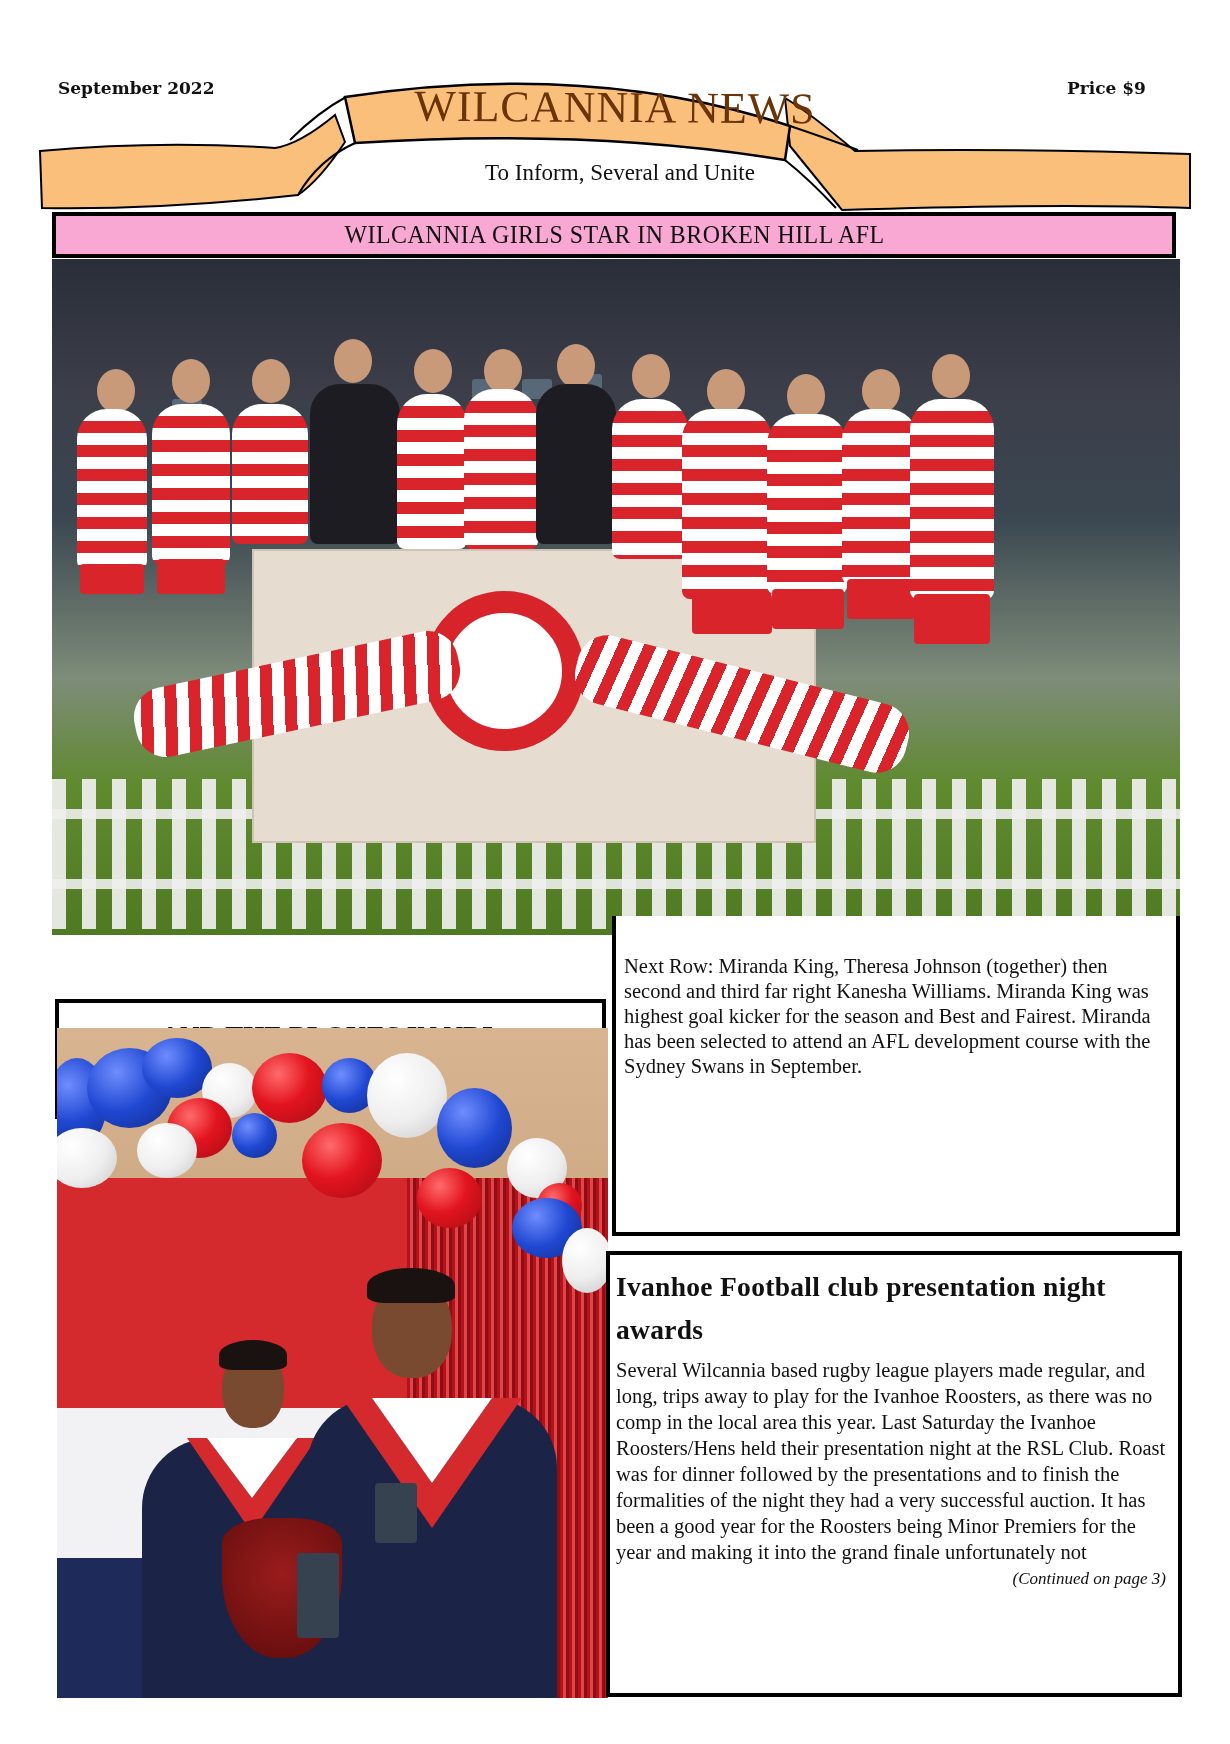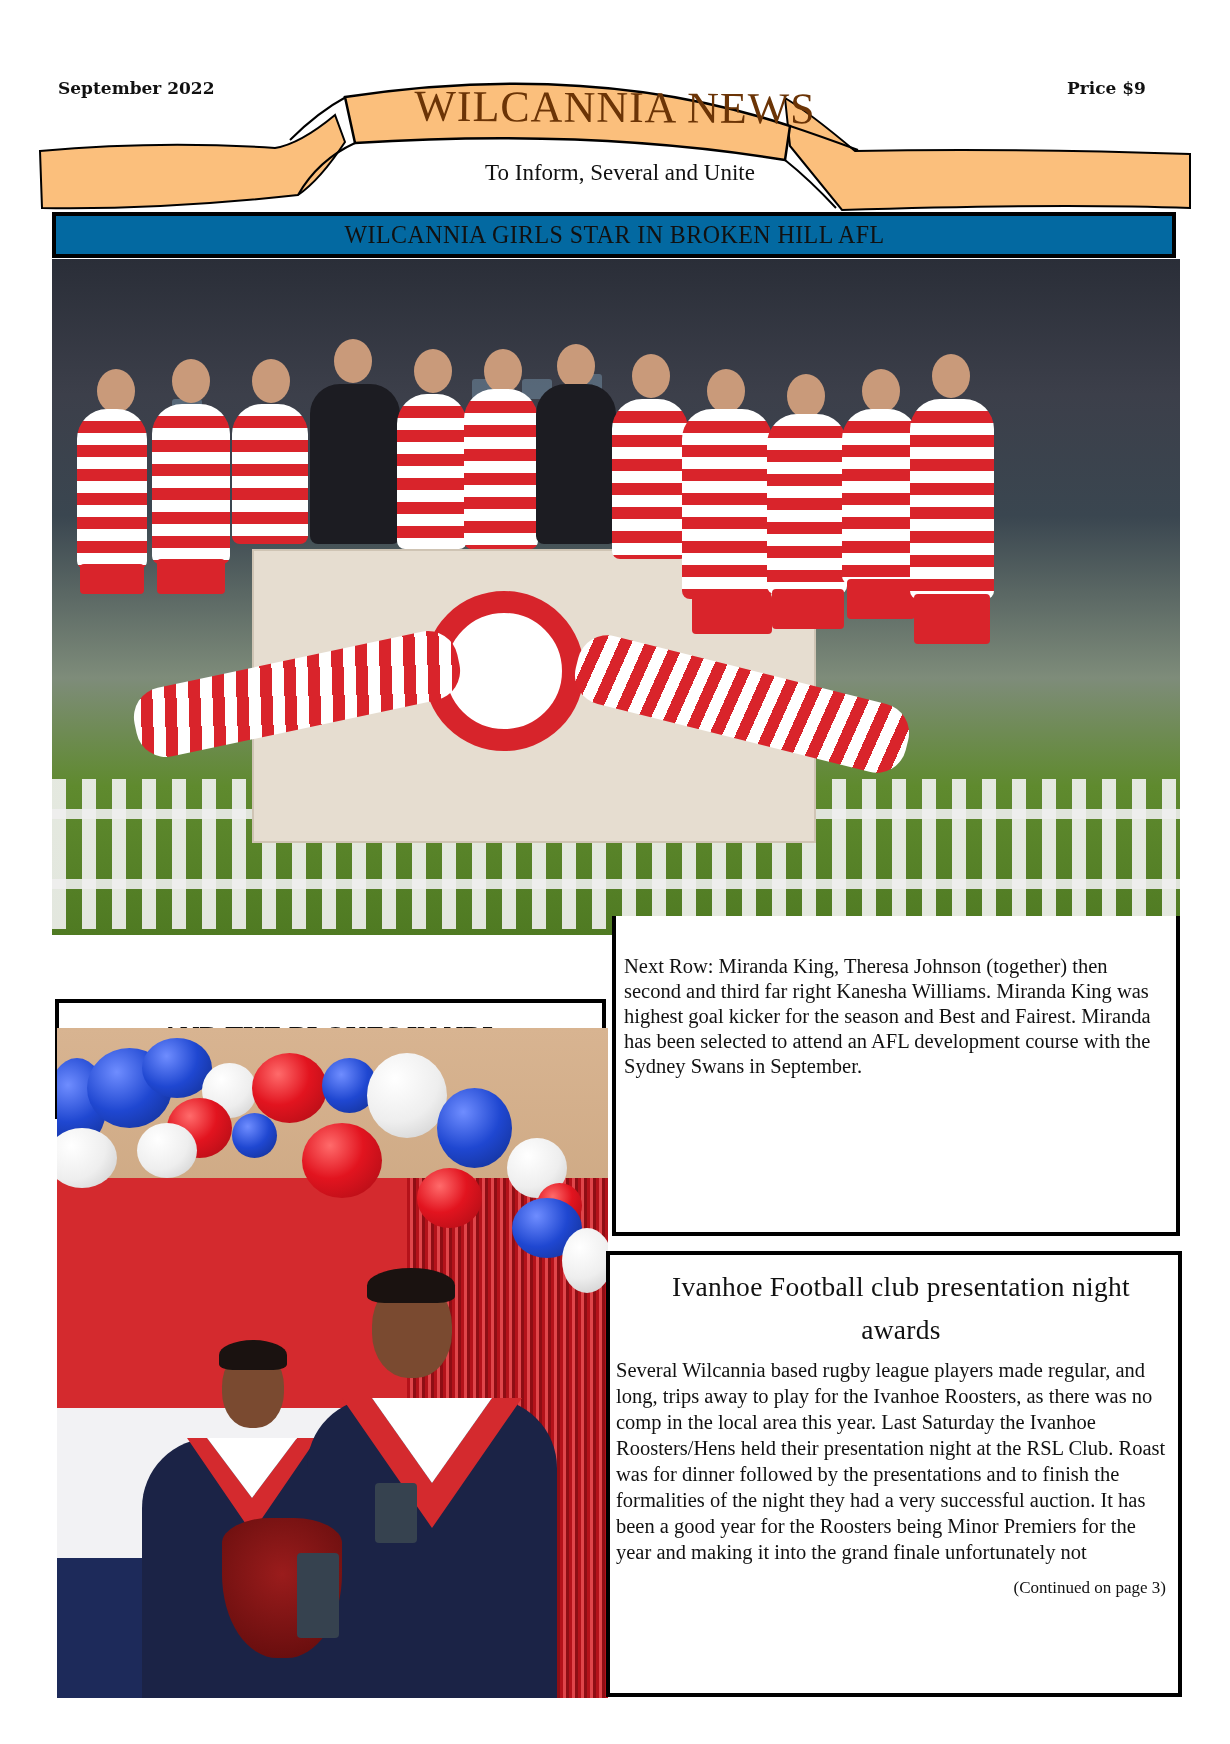--- a/index.html
+++ b/index.html
@@ -19,7 +19,7 @@
 
   
   .headline-box { left: 52px; top: 212px; width: 1124px; height: 46px;
-      border: 4px solid #000; background: #0369a1; box-sizing: border-box;
+      border: 4px solid #000; background: #f9a8d4; box-sizing: border-box;
       display: flex; align-items: center; justify-content: center; }
   .headline-box span { font-family: "Liberation Serif", serif; font-size: 26px;
       letter-spacing: 0.5px; transform: scaleX(0.92); display: inline-block; }

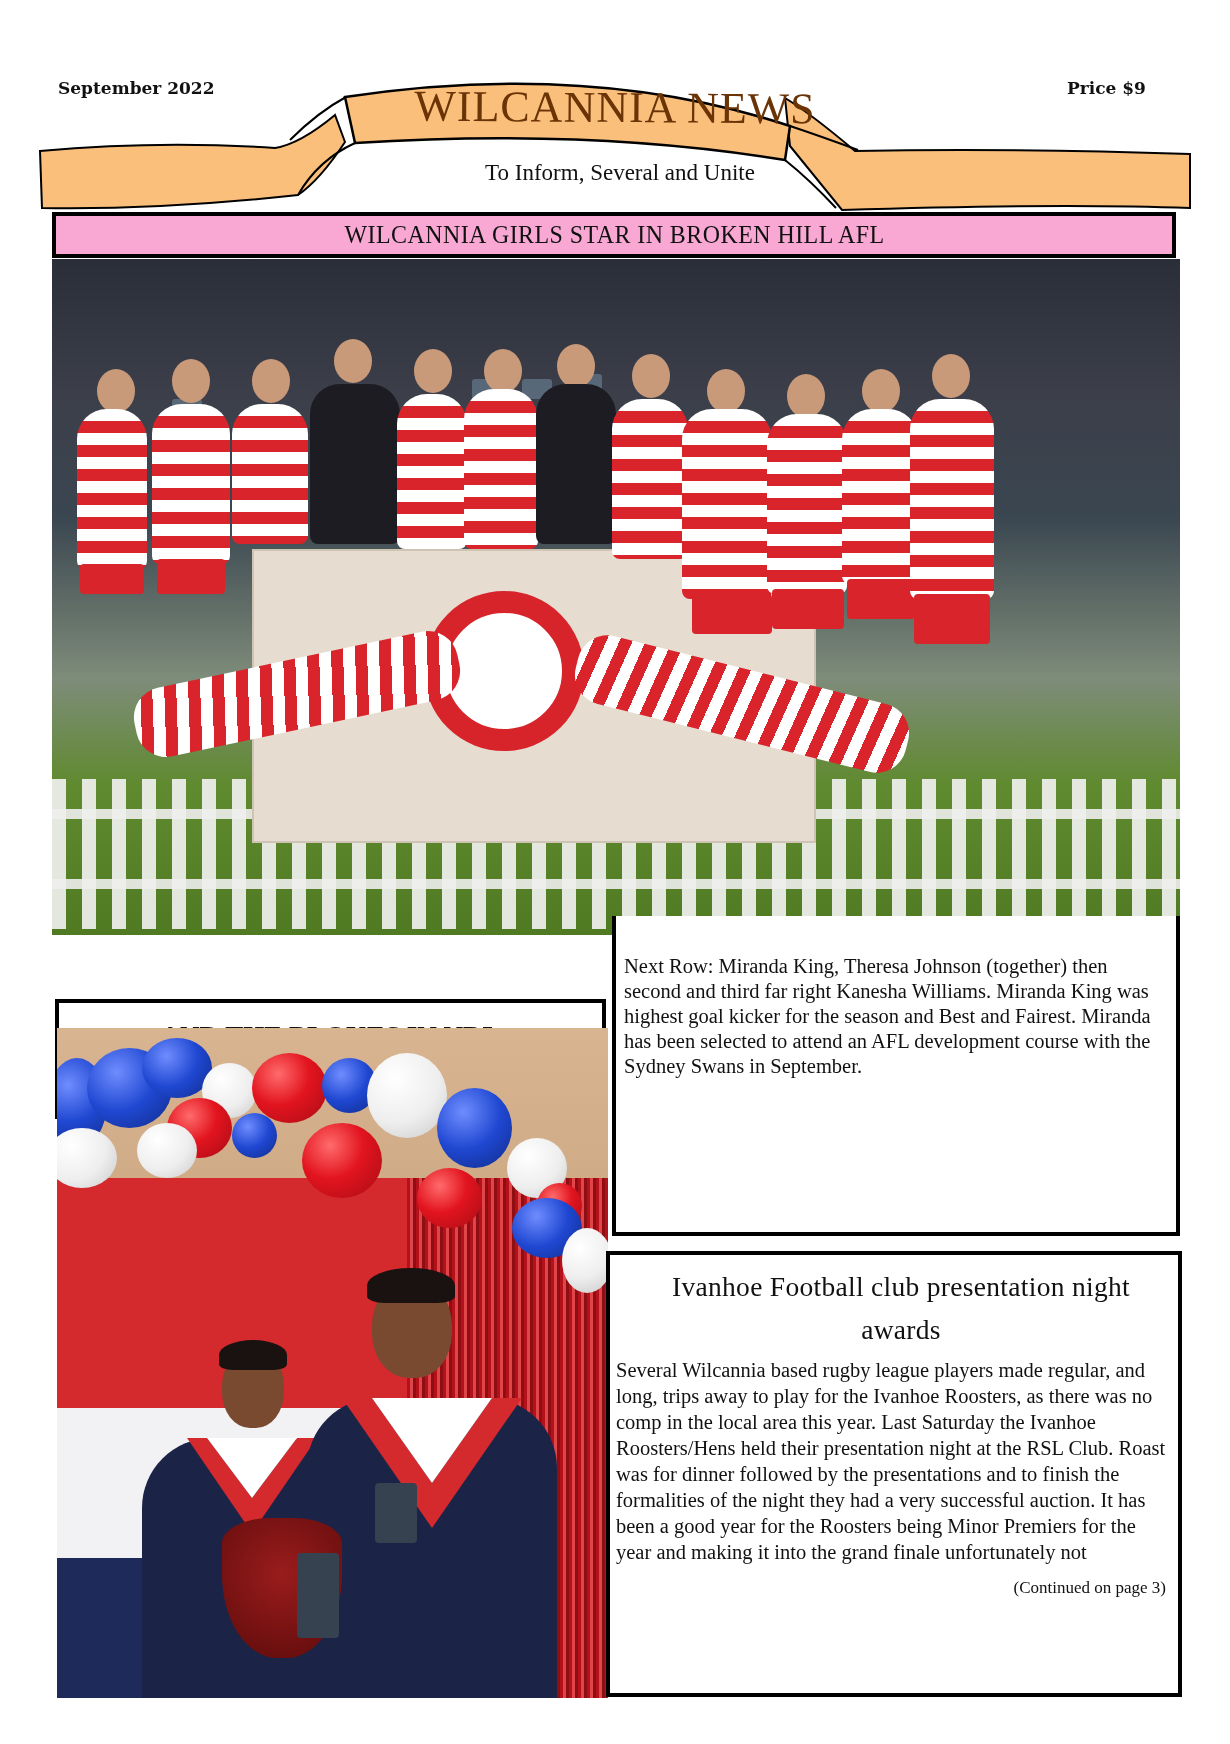--- a/index.html
+++ b/index.html
@@ -80,7 +80,7 @@
   .ivanhoe-box { left: 606px; top: 1251px; width: 576px; height: 446px;
       border: 4px solid #000; box-sizing: border-box; background: #fff;
       padding: 10px 8px 0 6px; font-family: "Liberation Serif", serif; }
-  .ivanhoe-title { margin: 0 0 6px 16px; font-weight: normal; font-size: 27.5px; line-height: 43px; letter-spacing: .3px; text-align: center; }
+  .ivanhoe-title { margin: 0 0 6px 0; font-weight: bold; font-size: 27.5px; line-height: 43px; letter-spacing: .3px; }
   .ivanhoe-body { margin: 0; font-size: 20.5px; line-height: 26px; }
   .continued { text-align: right; font-size: 17px; margin-top: 13px; padding-right: 4px; }
 </style>

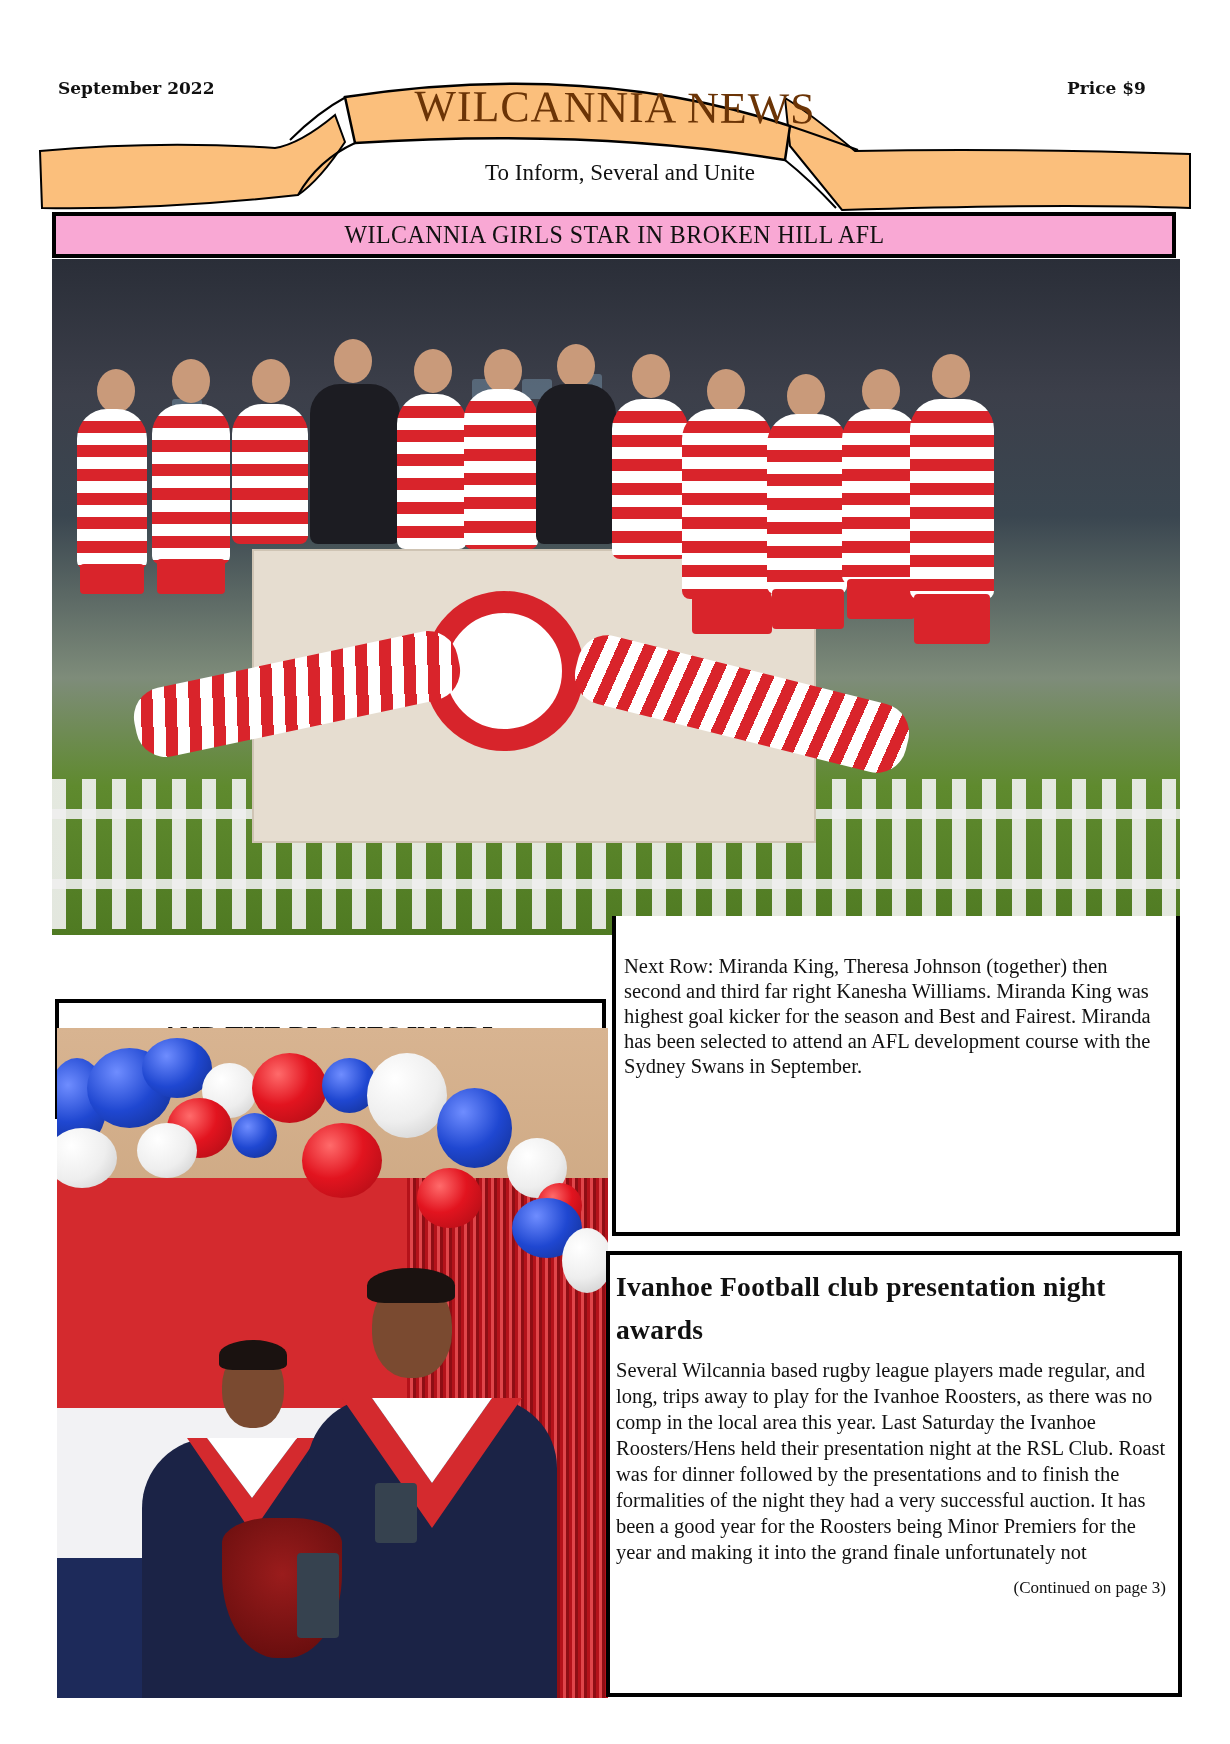--- a/index.html
+++ b/index.html
@@ -82,7 +82,7 @@
       padding: 10px 8px 0 6px; font-family: "Liberation Serif", serif; }
   .ivanhoe-title { margin: 0 0 6px 0; font-weight: bold; font-size: 27.5px; line-height: 43px; letter-spacing: .3px; }
   .ivanhoe-body { margin: 0; font-size: 20.5px; line-height: 26px; }
-  .continued { text-align: right; font-size: 17px; margin-top: 13px; padding-right: 4px; }
+  .continued { text-align: right; font-style: italic; font-size: 17px; margin-top: 4px; padding-right: 4px; }
 </style>
 </head>
 <body>

